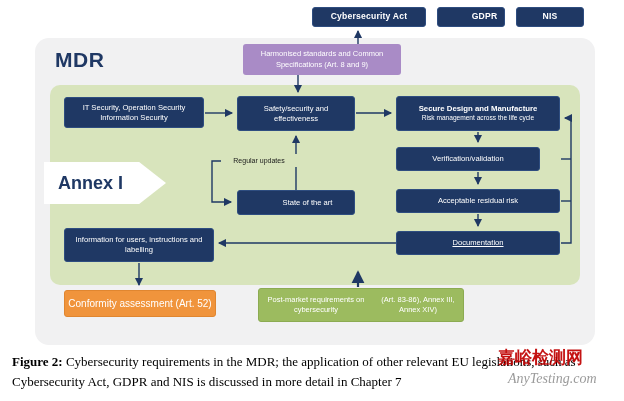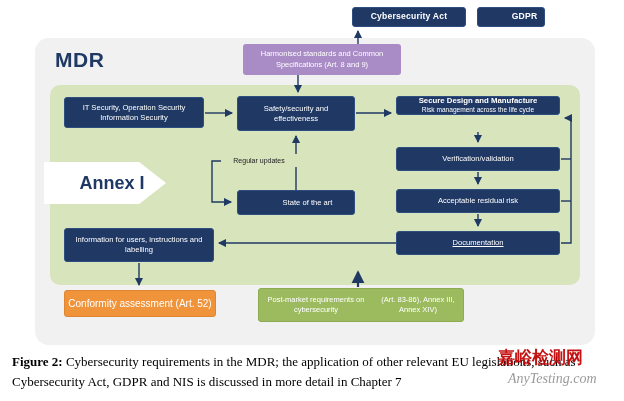--- a/index.html
+++ b/index.html
@@ -13,7 +13,7 @@
     text-align:center; border-radius:3px; font-size:7.6px; line-height:1.3;
     padding:2px 5px; box-sizing:border-box; border:1px solid #2e4d80;
   }
-  .top-box { font-size:8.6px; font-weight:bold; letter-spacing:.2px;margin-left:40px; }
+  .top-box { font-size:8.6px; font-weight:bold; letter-spacing:.2px; }
   .mdr-panel {
     position:absolute; left:35px; top:38px; width:560px; height:307px;
     background:#F1F1F2; border-radius:14px;

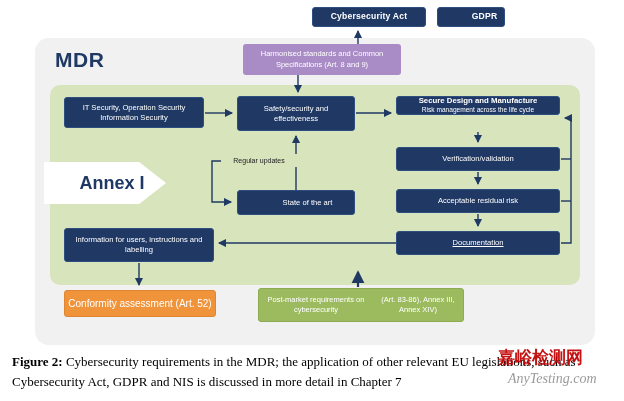--- a/index.html
+++ b/index.html
@@ -83,6 +83,9 @@
   </div>
   <div class="navy-box top-box" style="left:437px; top:7px; width:68px; height:20px;padding-left:32px;">
     <span>GDPR</span>
+  </div>
+  <div class="navy-box top-box" style="left:516px; top:7px; width:68px; height:20px;">
+    <span>NIS</span>
   </div>
 
   <div class="mdr-panel"></div>

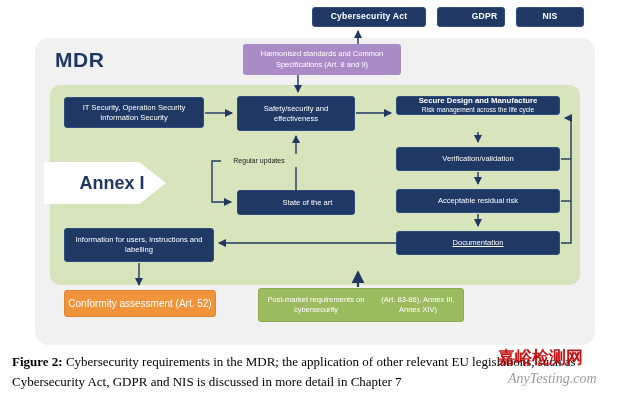--- a/index.html
+++ b/index.html
@@ -109,7 +109,7 @@
     <span>Safety/security and effectiveness</span>
   </div>
 
-  <div class="navy-box" style="left:396px; top:96px; width:164px; height:19px;">
+  <div class="navy-box" style="left:396px; top:96px; width:164px; height:35px;">
     <span class="secure-title">Secure Design and Manufacture</span>
     <span class="secure-sub">Risk management across the life cycle</span>
   </div>

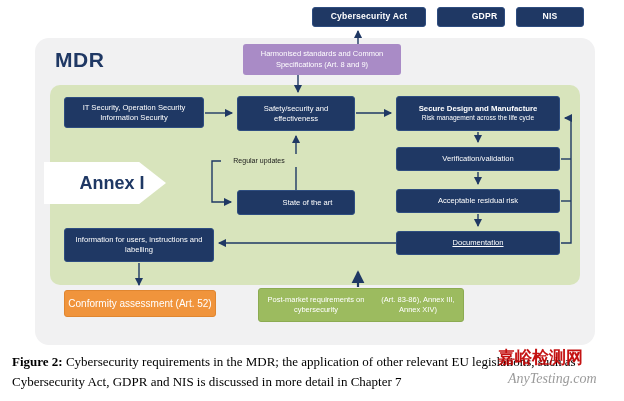--- a/index.html
+++ b/index.html
@@ -114,7 +114,7 @@
     <span class="secure-sub">Risk management across the life cycle</span>
   </div>
 
-  <div class="navy-box" style="left:396px; top:147px; width:164px; height:24px;">
+  <div class="navy-box" style="left:396px; top:147px; width:144px; height:24px;">
     <span>Verification/validation</span>
   </div>
 

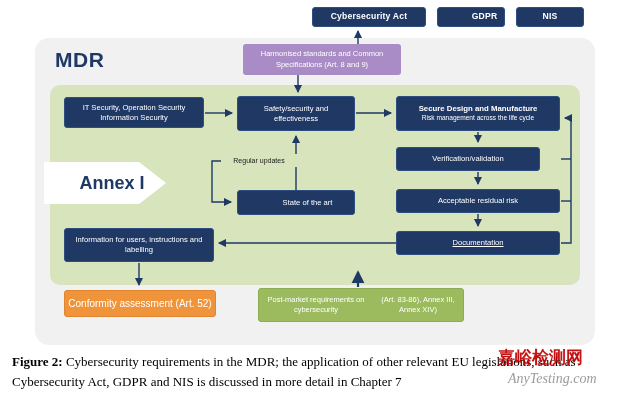--- a/index.html
+++ b/index.html
@@ -35,7 +35,7 @@
   .annex-arrow {
     position:absolute; left:44px; top:162px; width:122px; height:42px;
     background:#ffffff; clip-path:polygon(0 0, 78% 0, 100% 50%, 78% 100%, 0 100%);
-    display:flex; align-items:center; padding-left:14px; box-sizing:border-box;justify-content:center;
+    display:flex; align-items:center; padding-left:14px; box-sizing:border-box;
   }
   .annex-text { color:#1F3864; font-size:18px; font-weight:bold; }
   .regular-label {

